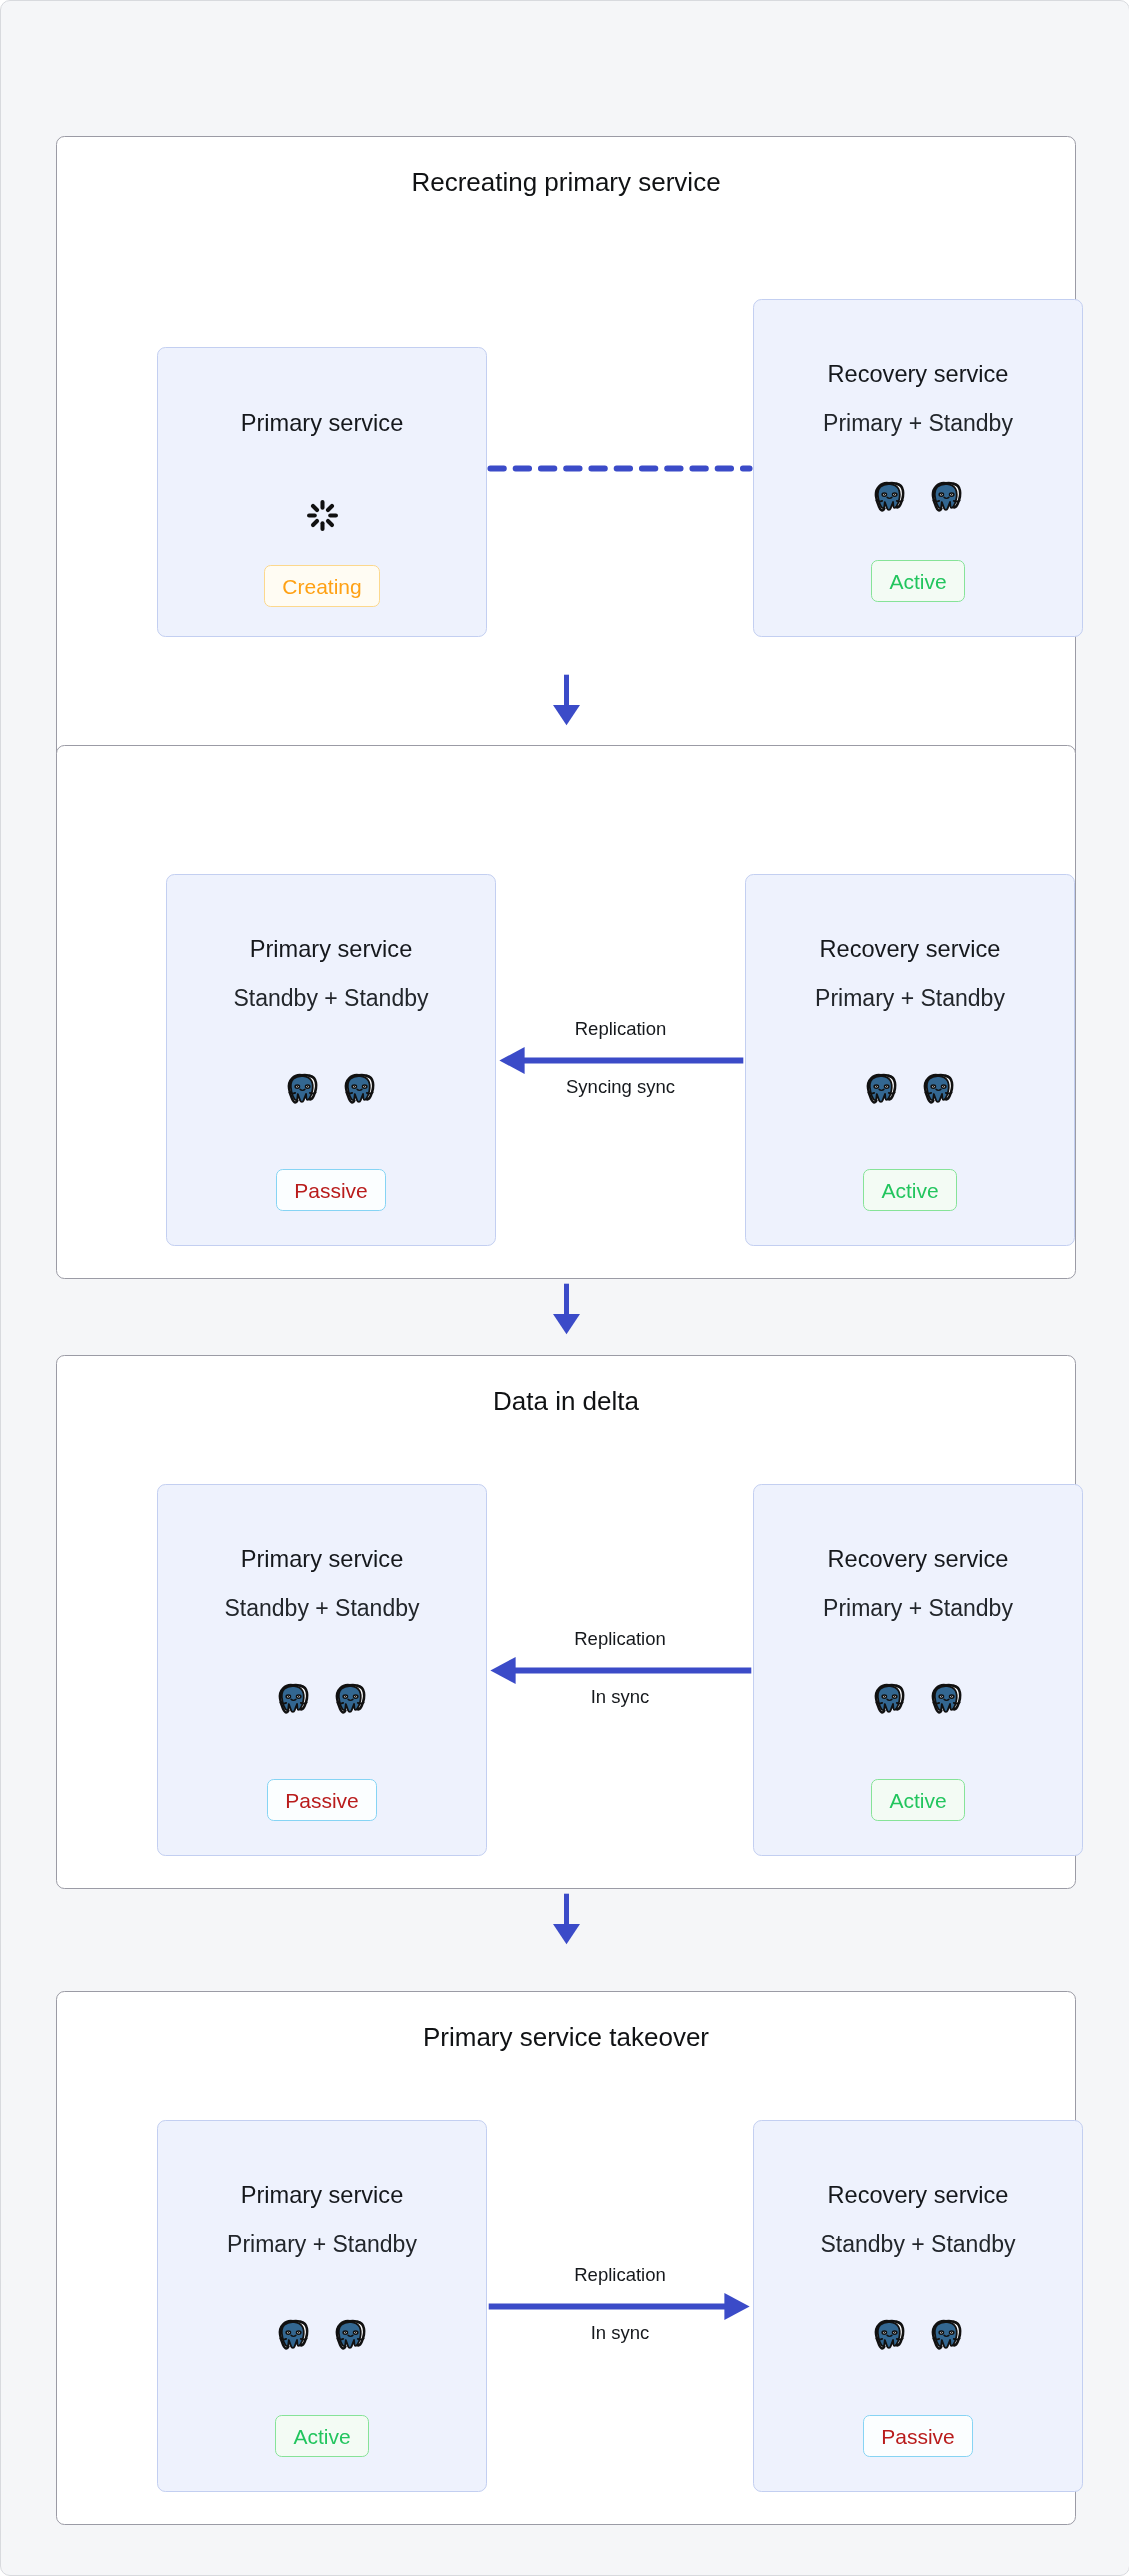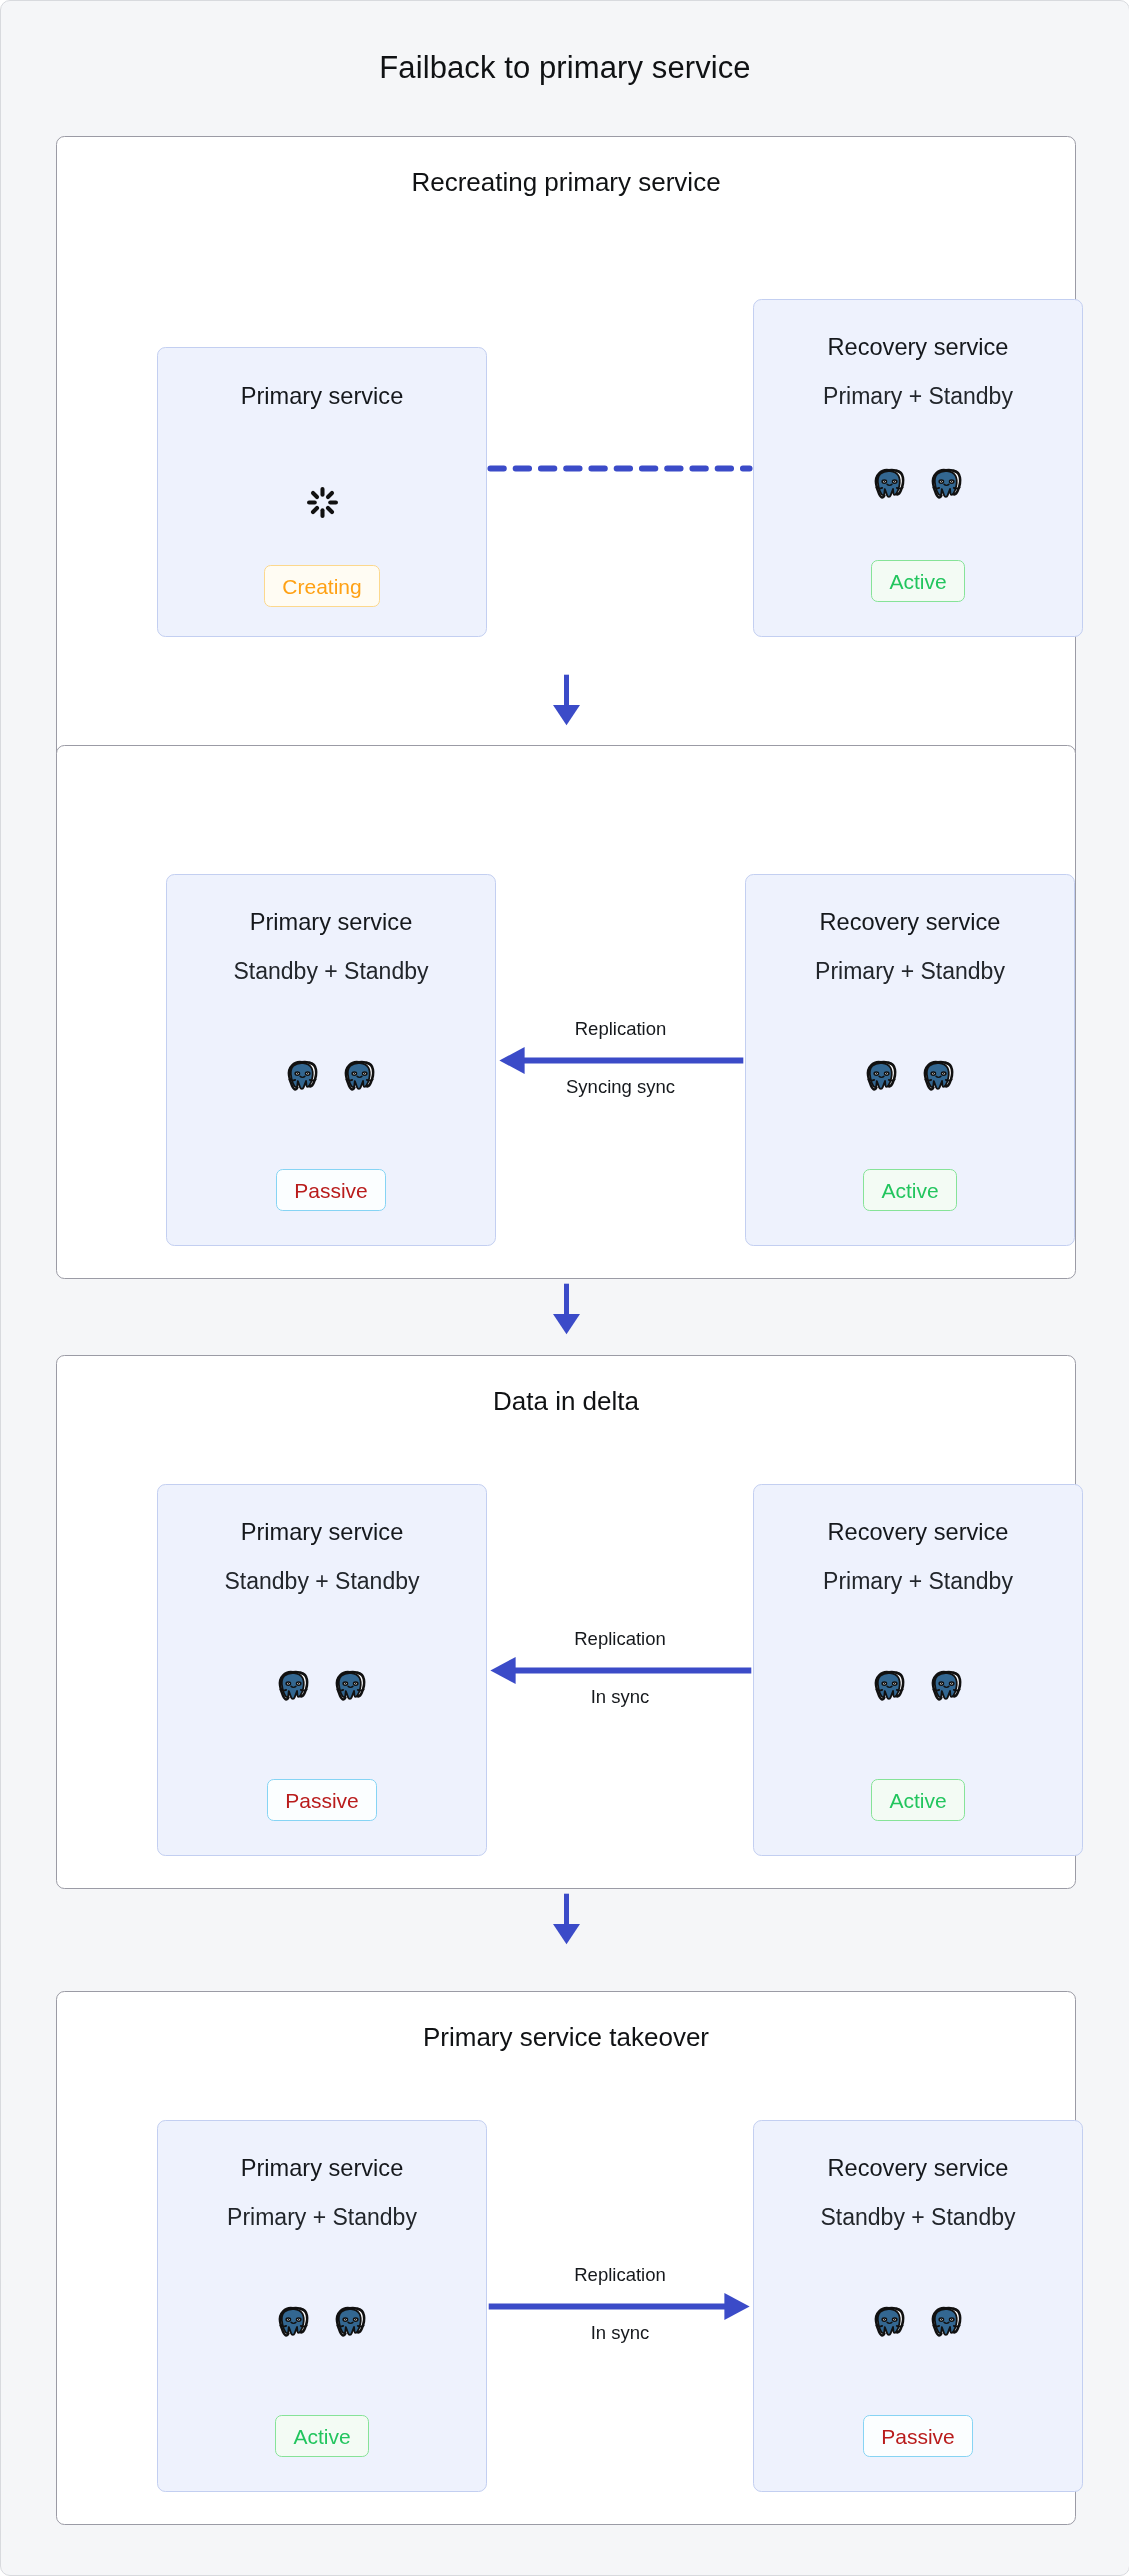--- a/index.html
+++ b/index.html
@@ -109,7 +109,6 @@
 
 <div id="root">
 
-  <div class="page-title">Failback to primary service</div>
 
 <div class="panel" style="top: 135px; height: 664px;">
       <div class="panel-title" style="top: 30px;">Recreating primary service</div>

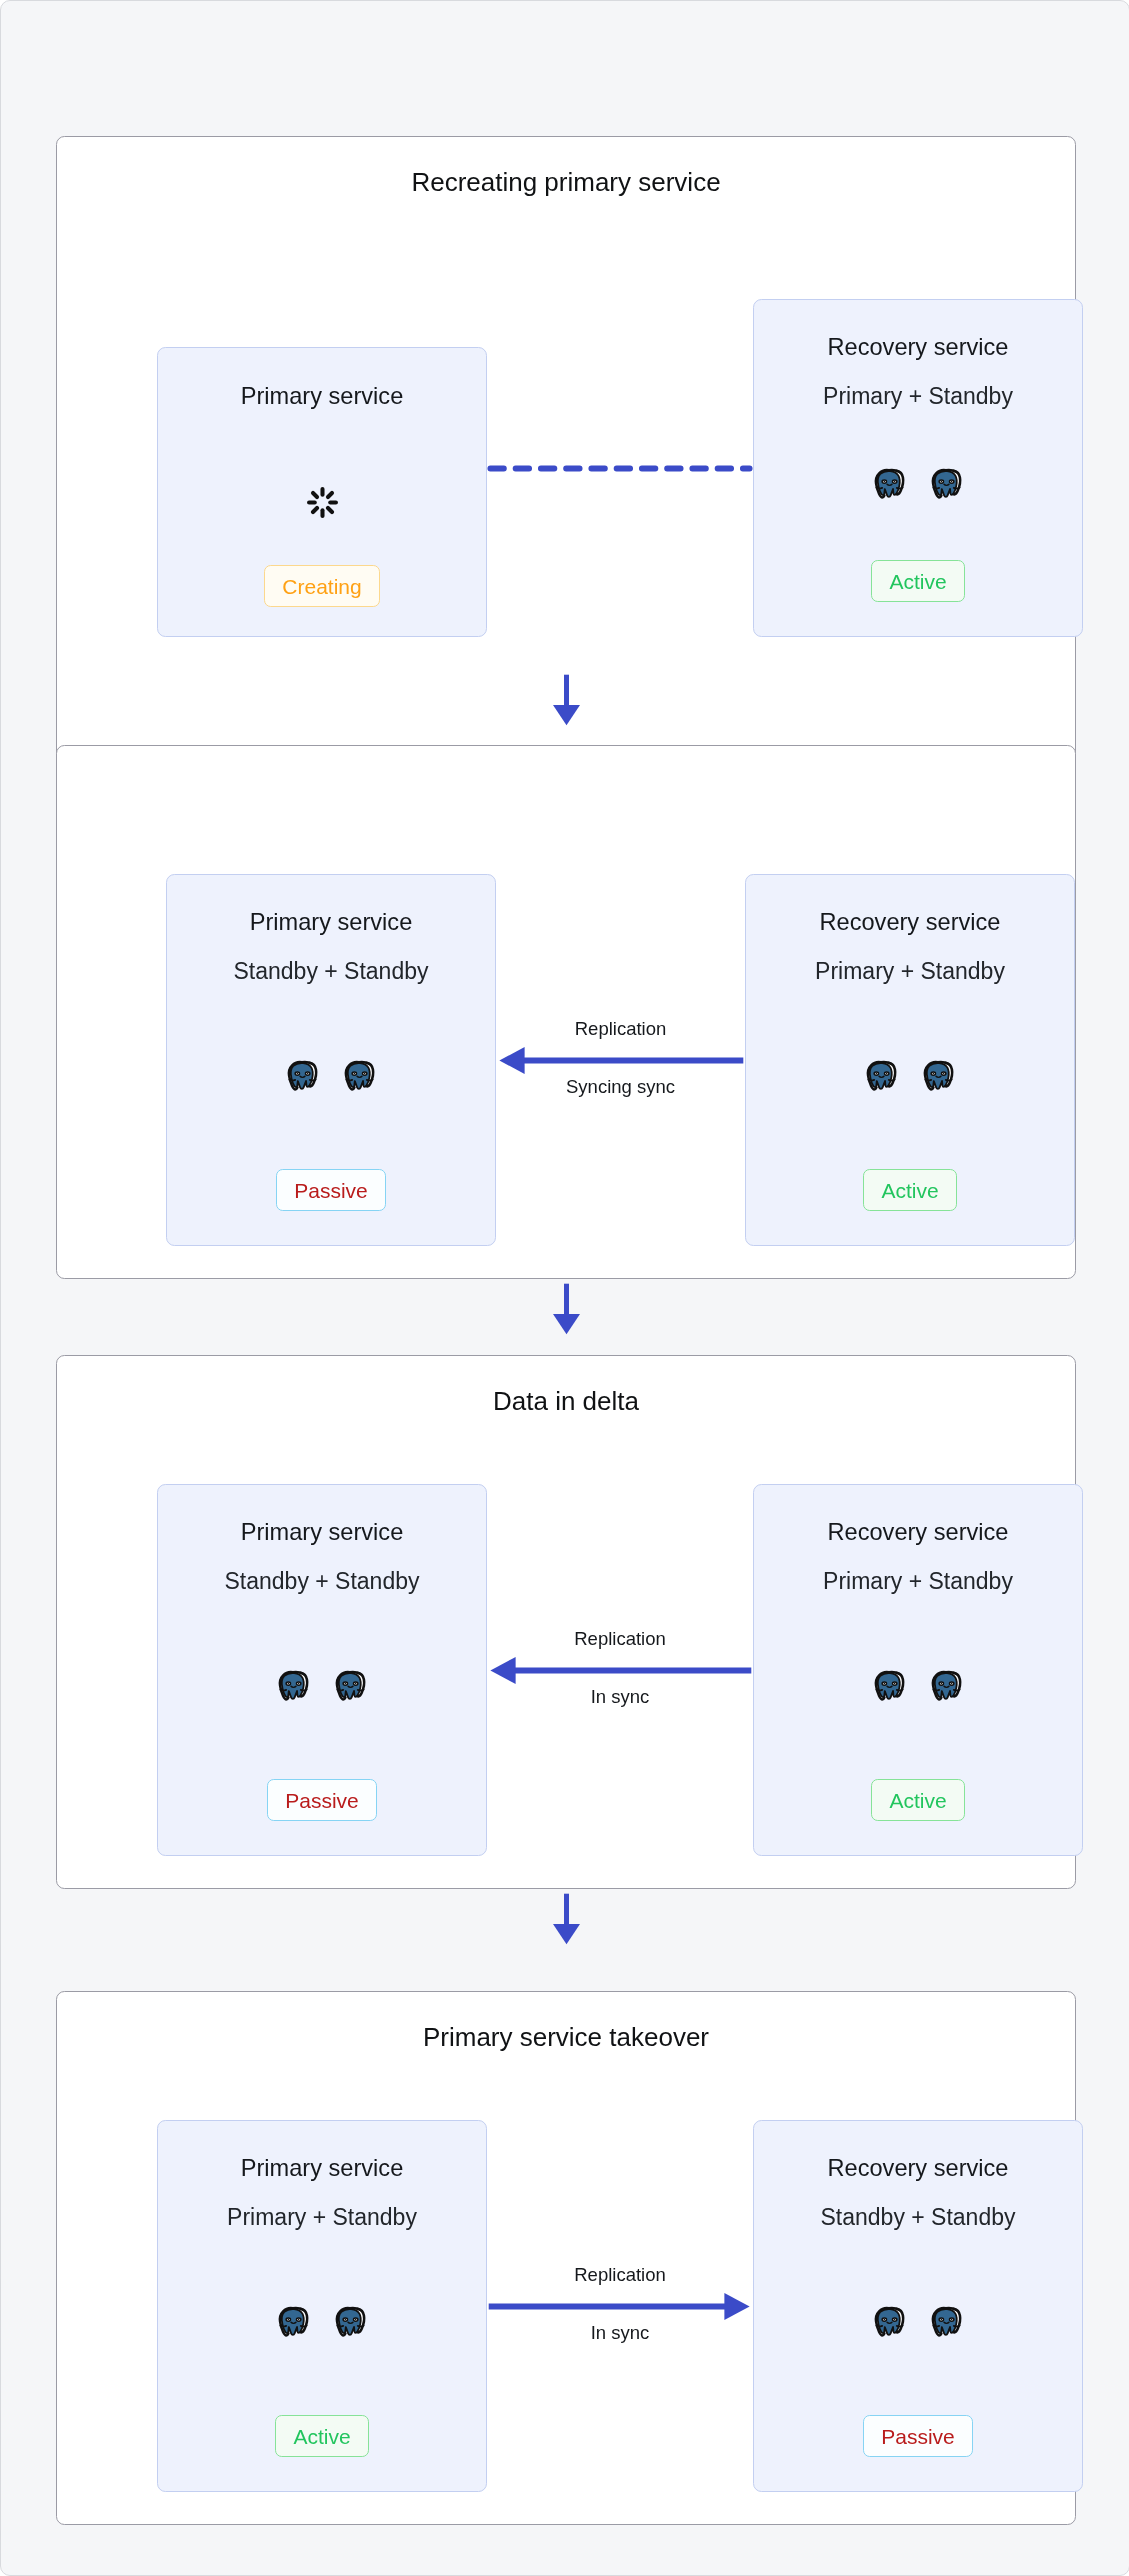--- a/index.html
+++ b/index.html
@@ -64,6 +64,7 @@
     font-size: 23.6px;
     color: #15181c;
     white-space: nowrap;
+    margin-top: 27px;
   }
   .svc-sub {
     font-size: 23px;

